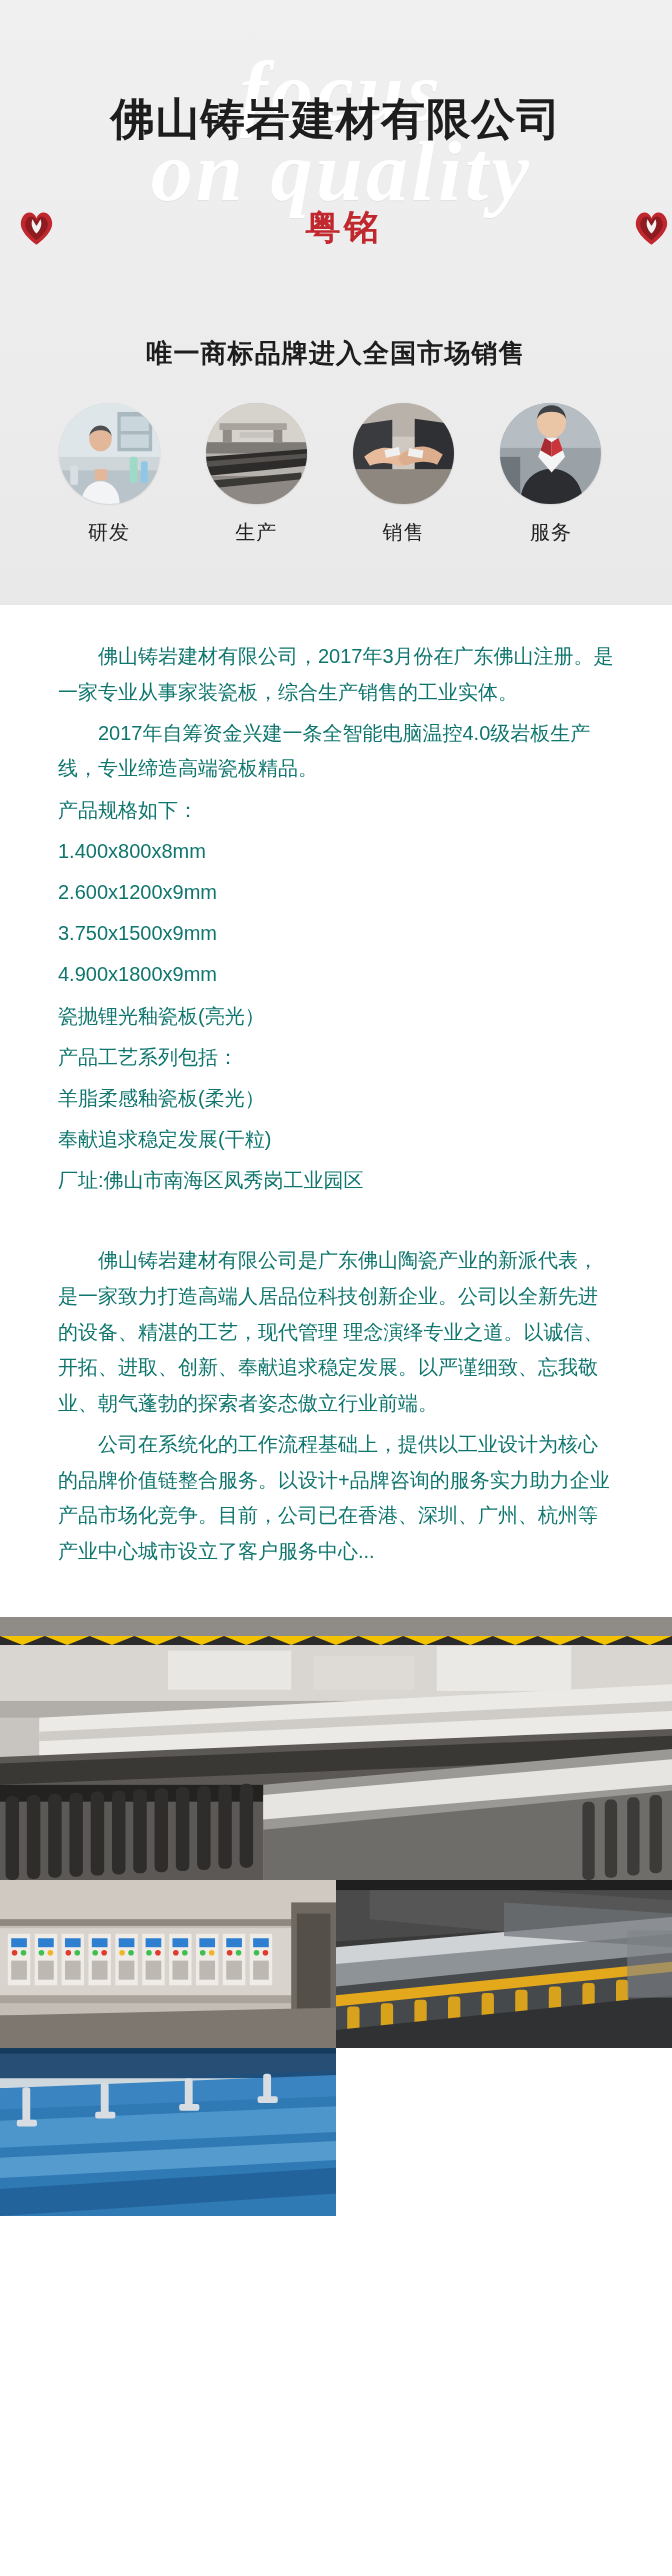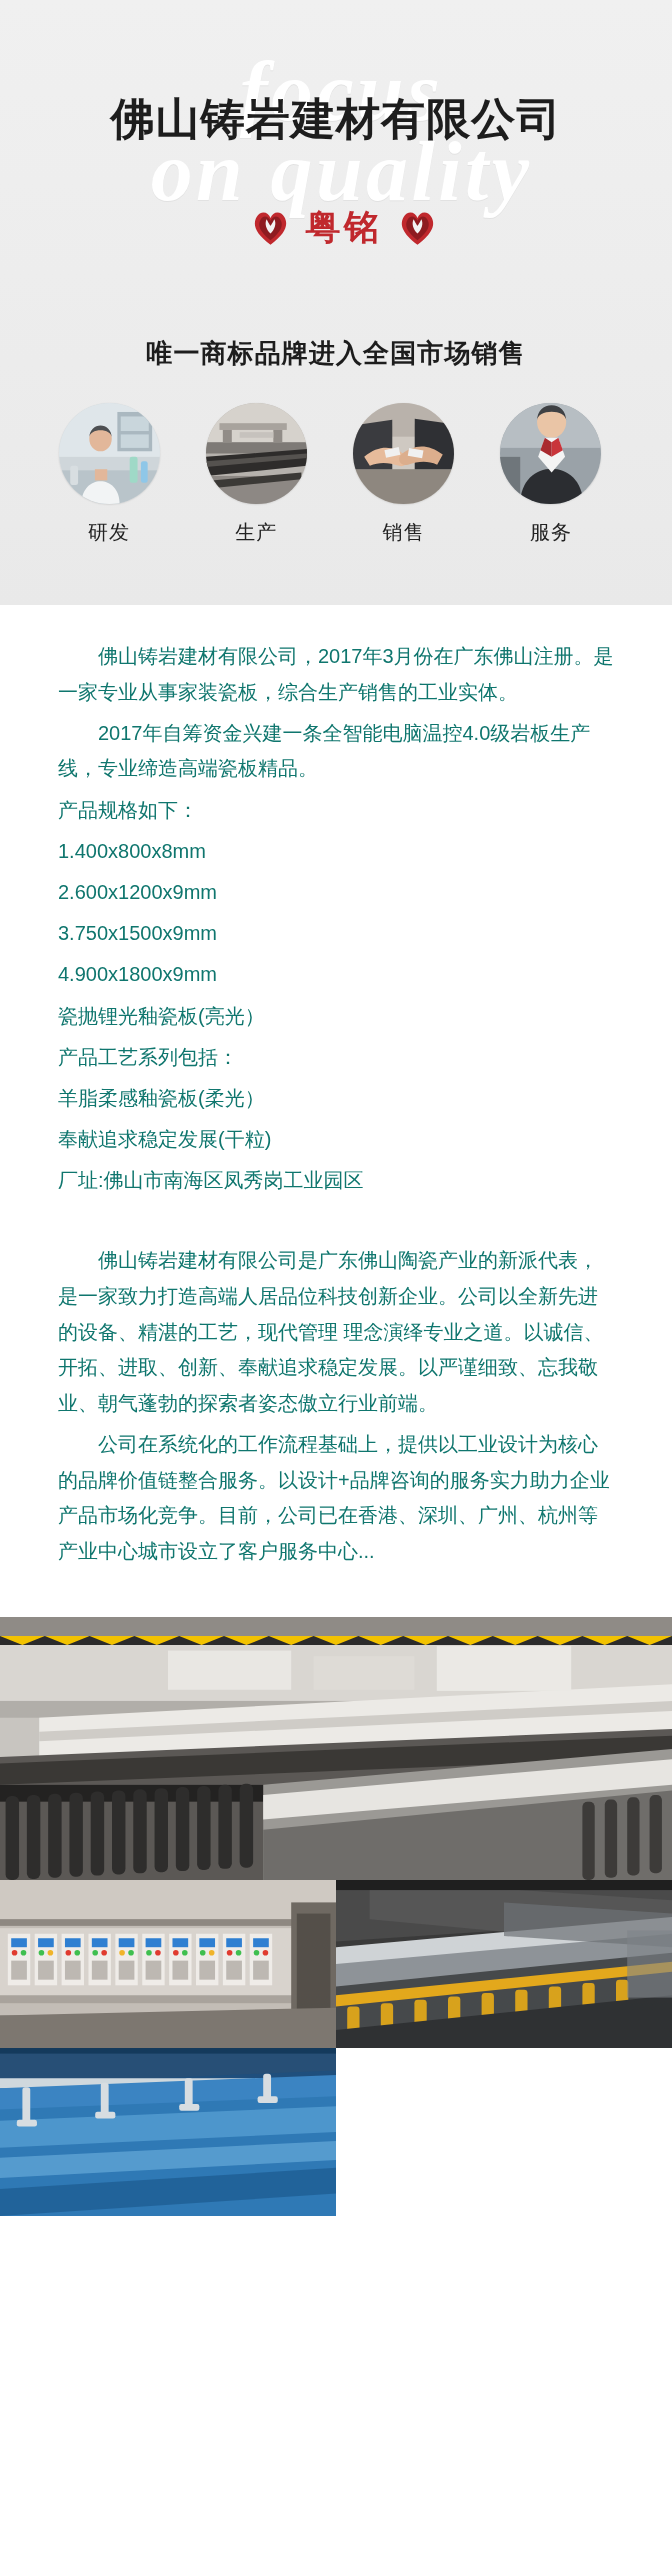--- a/index.html
+++ b/index.html
@@ -60,7 +60,7 @@
     top: 204px;
     display: flex;
     align-items: center;
-    justify-content: center;
+    justify-content: space-between;
     gap: 14.6px;
     padding-left: 16px;
   }

